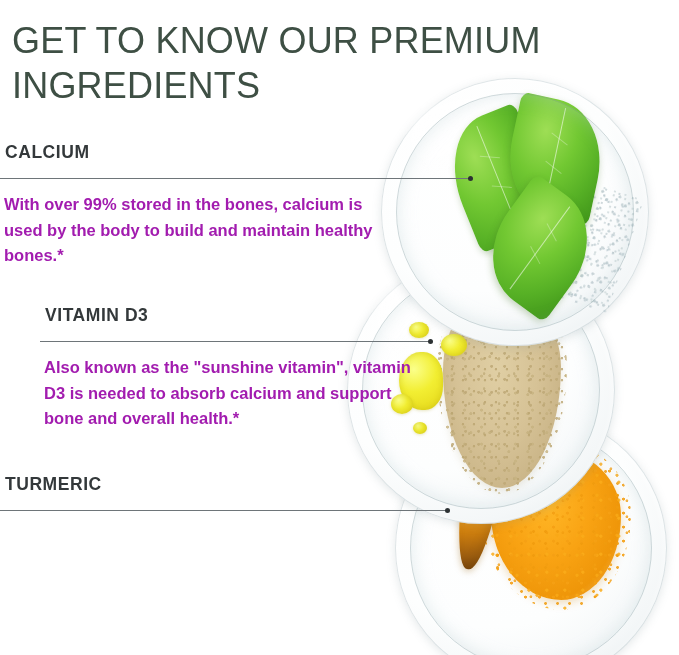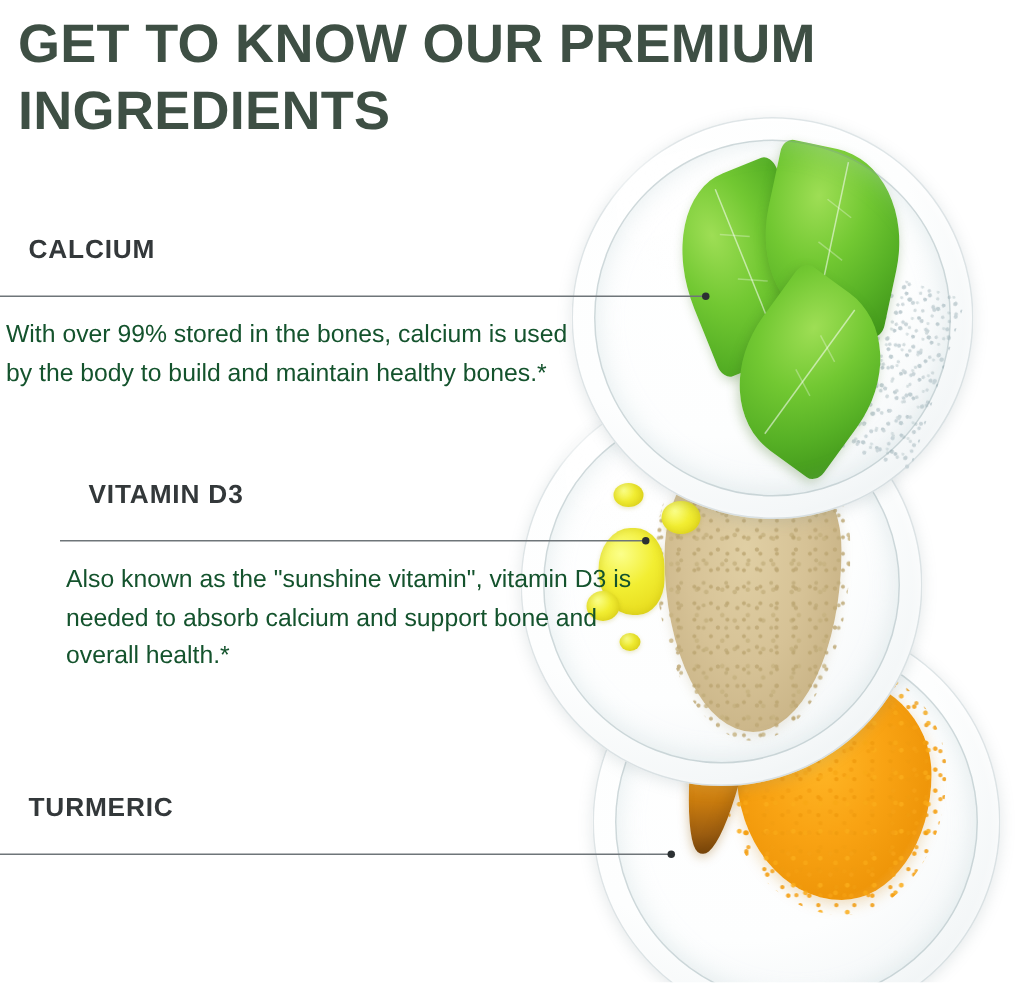--- a/index.html
+++ b/index.html
@@ -225,12 +225,12 @@
   .page-title {
     position: absolute;
     left: 12px;
-    top: 6px;
+    top: 18px;
     width: 640px;
     margin: 0;
     font-size: 36px;
     line-height: 45px;
-    font-weight: bold;
+    font-weight: normal;
     letter-spacing: 0.2px;
     color: #3e4f44;
     z-index: 6;

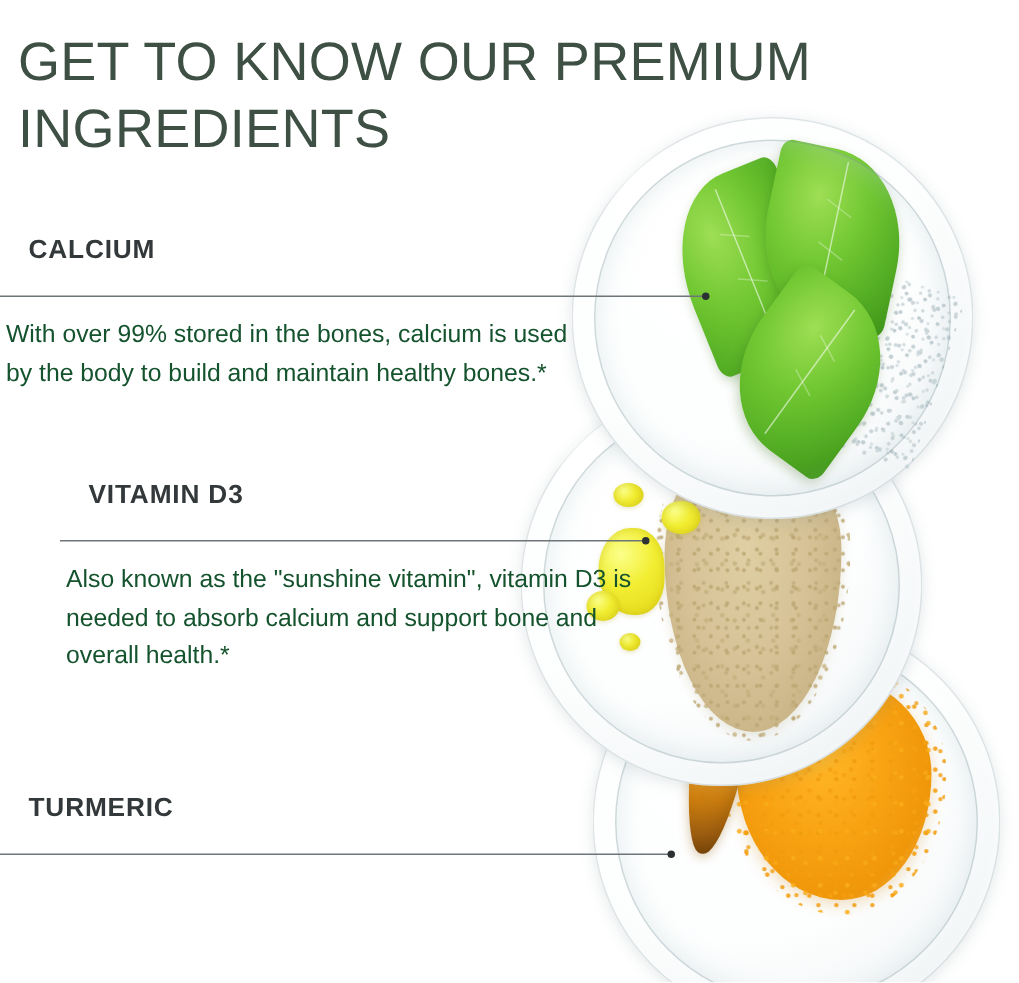--- a/index.html
+++ b/index.html
@@ -247,7 +247,7 @@
   #section-turmeric  { top: 512px; }
 
   .section-heading {
-    margin: 15px;
+    margin: 1px;
     padding: 0 0 0 4px;
     font-size: 17.5px;
     line-height: 22px;

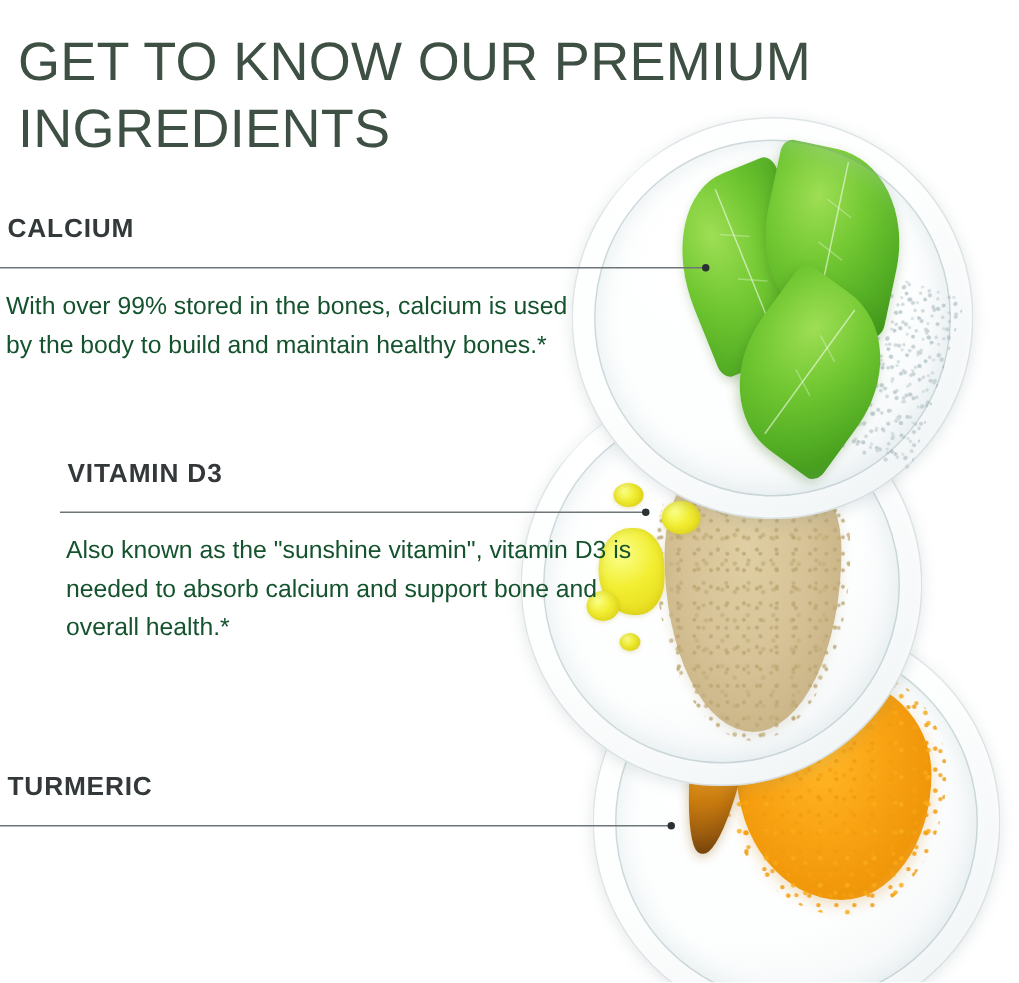--- a/index.html
+++ b/index.html
@@ -289,8 +289,8 @@
     width: 386px;
     font-size: 16.5px;
     line-height: 25.5px;
-    color: #14532d;
-    font-weight: normal;
+    color: #a21caf;
+    font-weight: bold;
   }
 </style>
 </head>

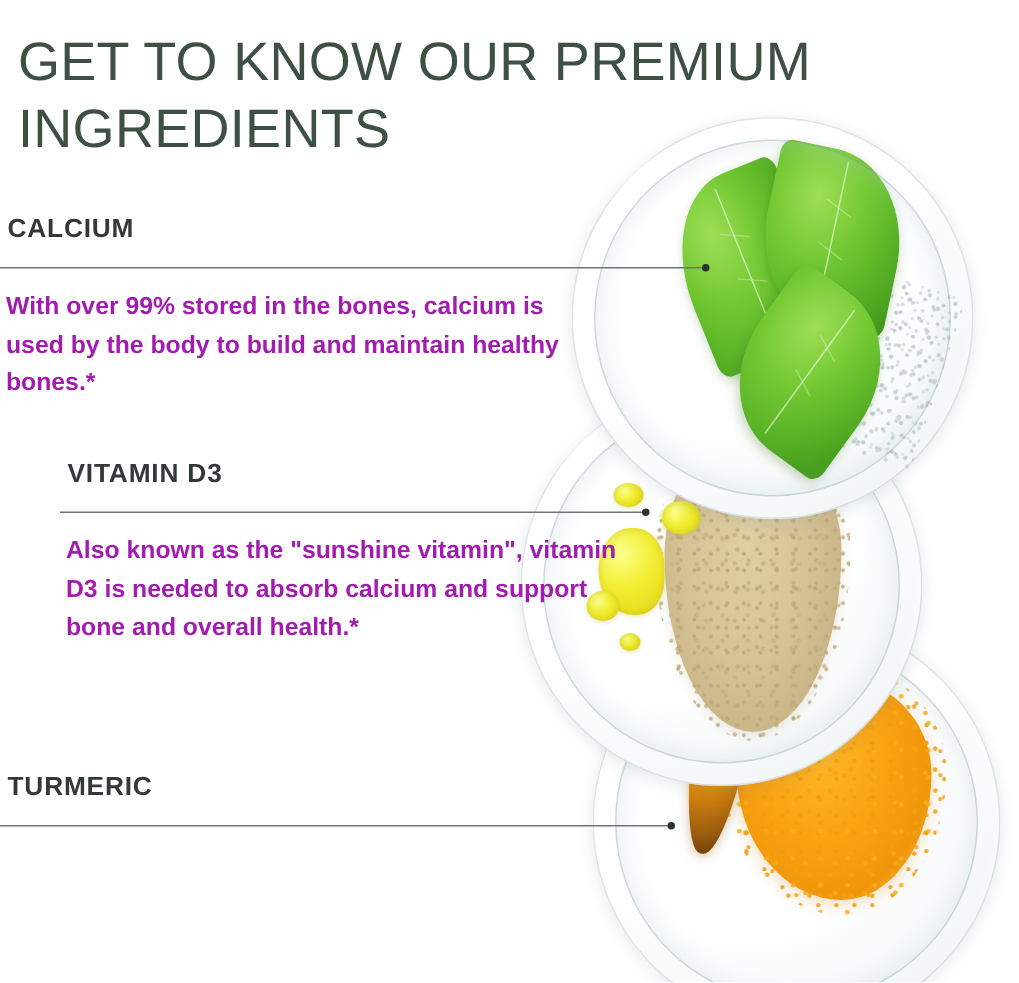--- a/index.html
+++ b/index.html
@@ -244,7 +244,7 @@
   }
   #section-calcium   { top: 140px; }
   #section-vitamind3 { top: 303px; padding-left: 40px; }
-  #section-turmeric  { top: 512px; }
+  #section-turmeric  { top: 472px; }
 
   .section-heading {
     margin: 1px;

